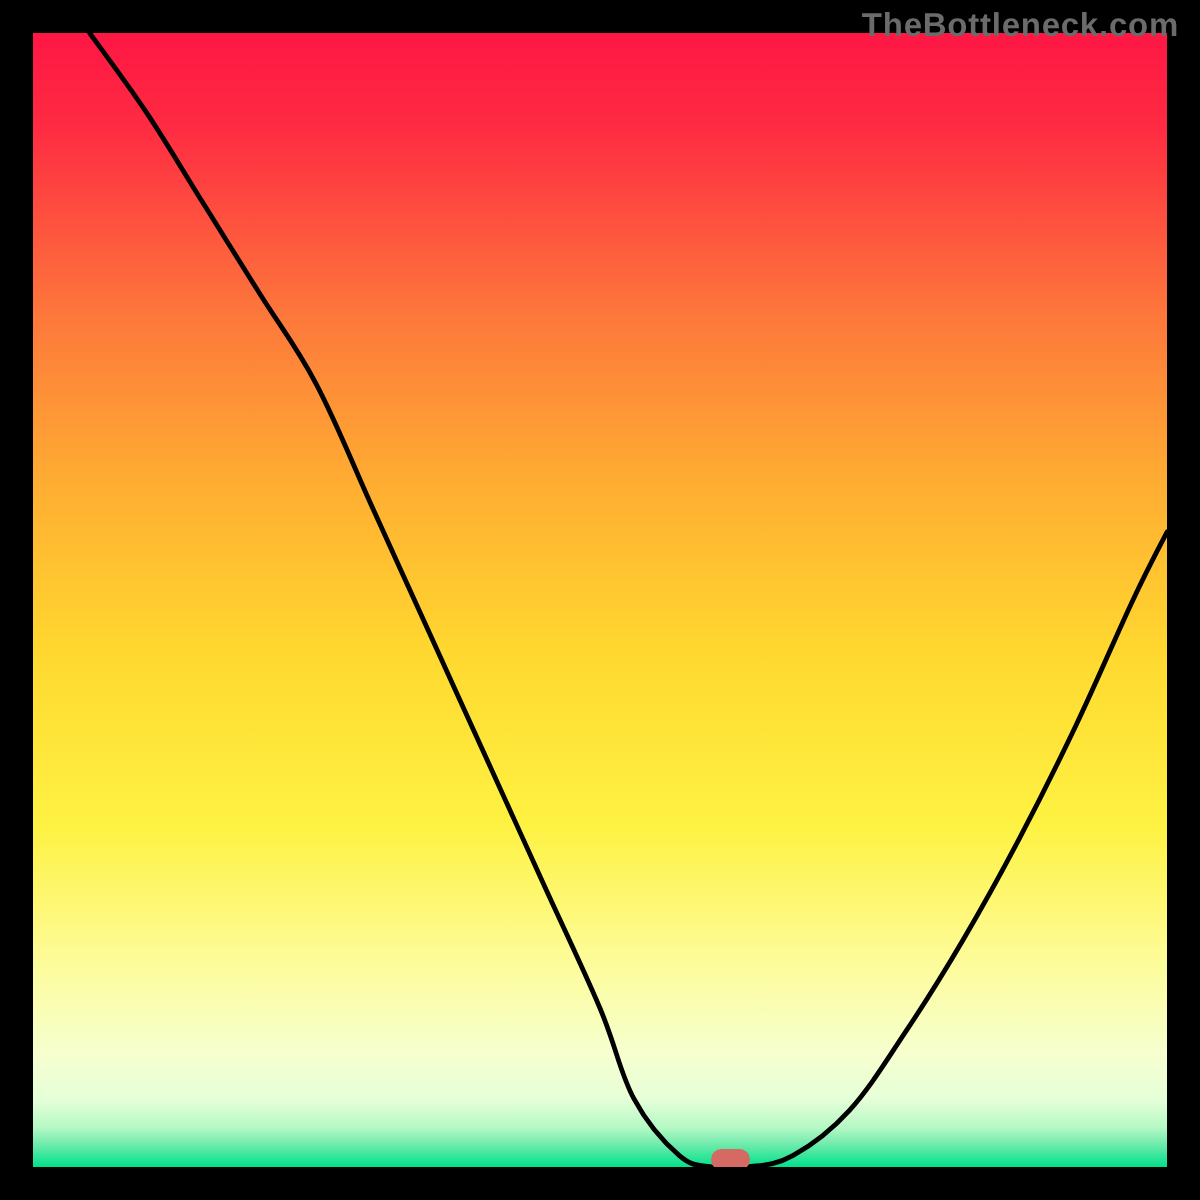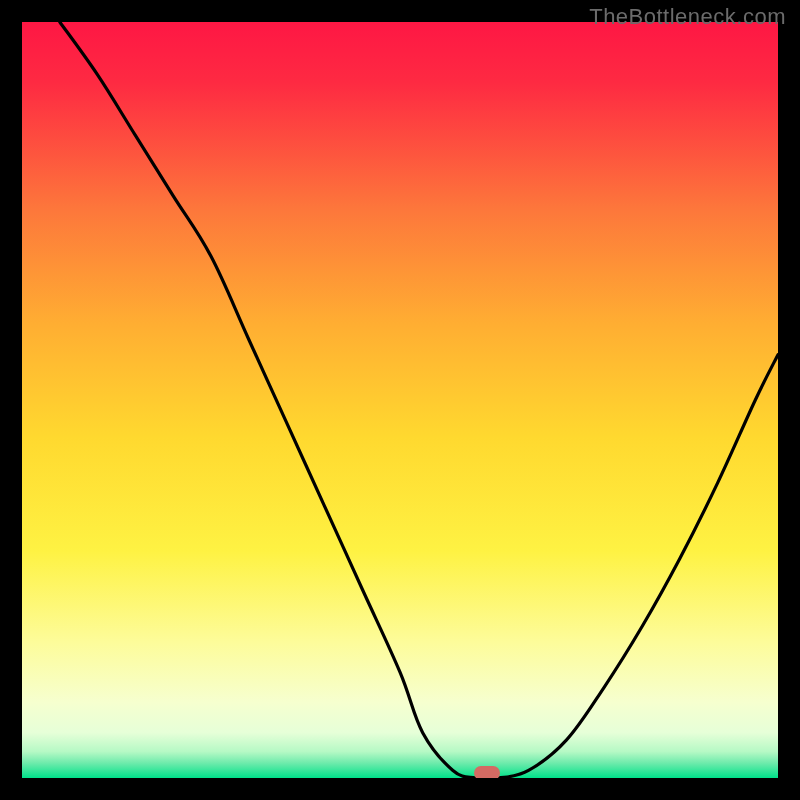--- a/index.html
+++ b/index.html
@@ -23,7 +23,7 @@
     right: 14px;
     color: #6b6b6b;
     font-size: 22px;
-    font-weight: 400;
+    font-weight: 700;
     letter-spacing: 0.5px;
     z-index: 3;
     user-select: none;

